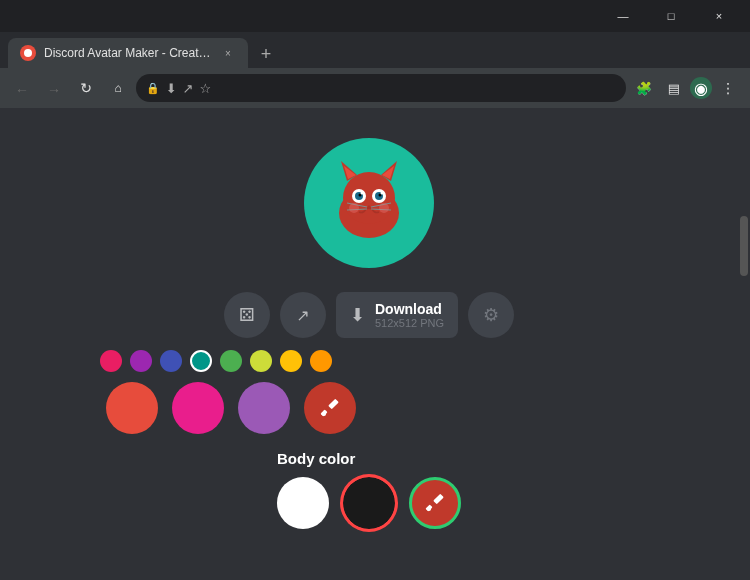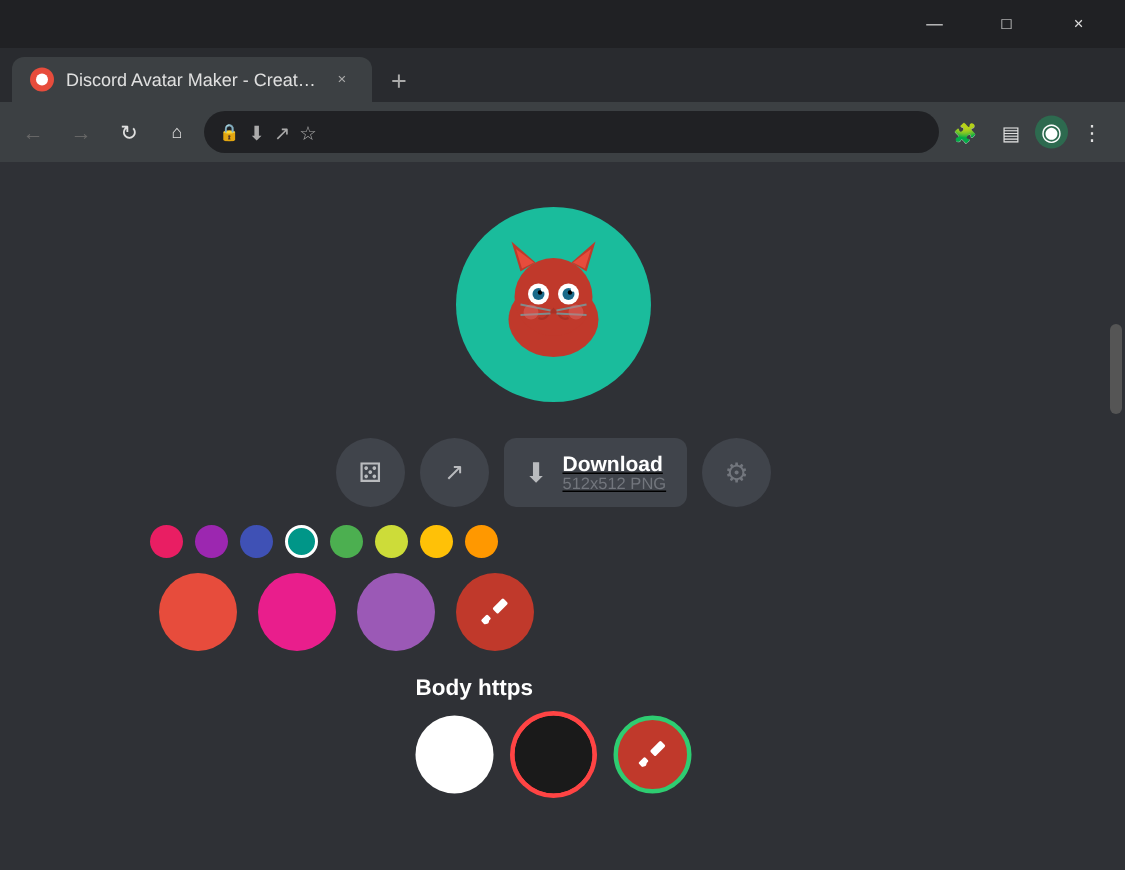--- a/index.html
+++ b/index.html
@@ -253,7 +253,6 @@
     .download-btn-text {
       display: flex;
       flex-direction: column;
-      text-decoration: underline;
     }
     .download-label {
       color: #ffffff;

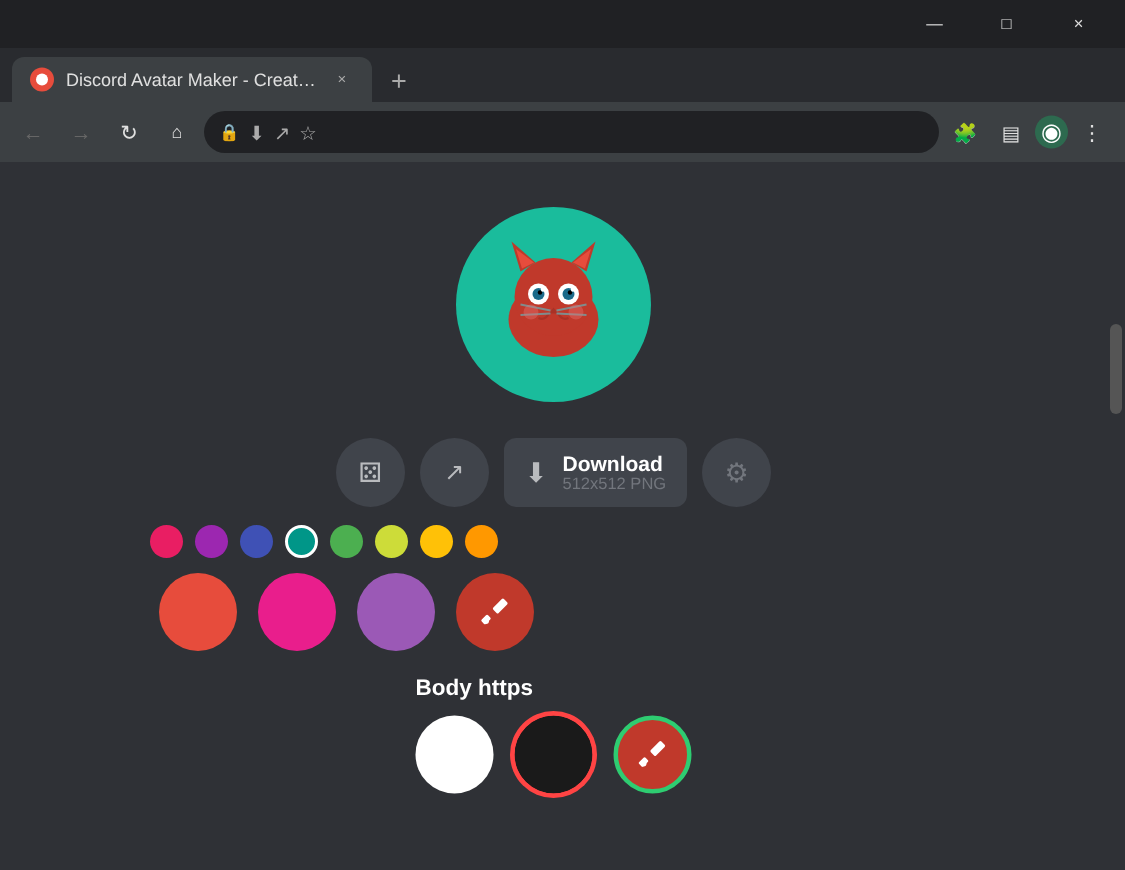--- a/index.html
+++ b/index.html
@@ -530,7 +530,7 @@
       </div>
 
       <div class="body-color-section">
-        <div class="section-label">Body https</div>
+        <div class="section-label">Body color</div>
         <div class="body-color-row">
           <div class="body-swatch" style="background:#ffffff;"></div>
           <div class="body-swatch selected-black" style="background:#1a1a1a; box-shadow: 0 0 0 3px #ff4444;"></div>

